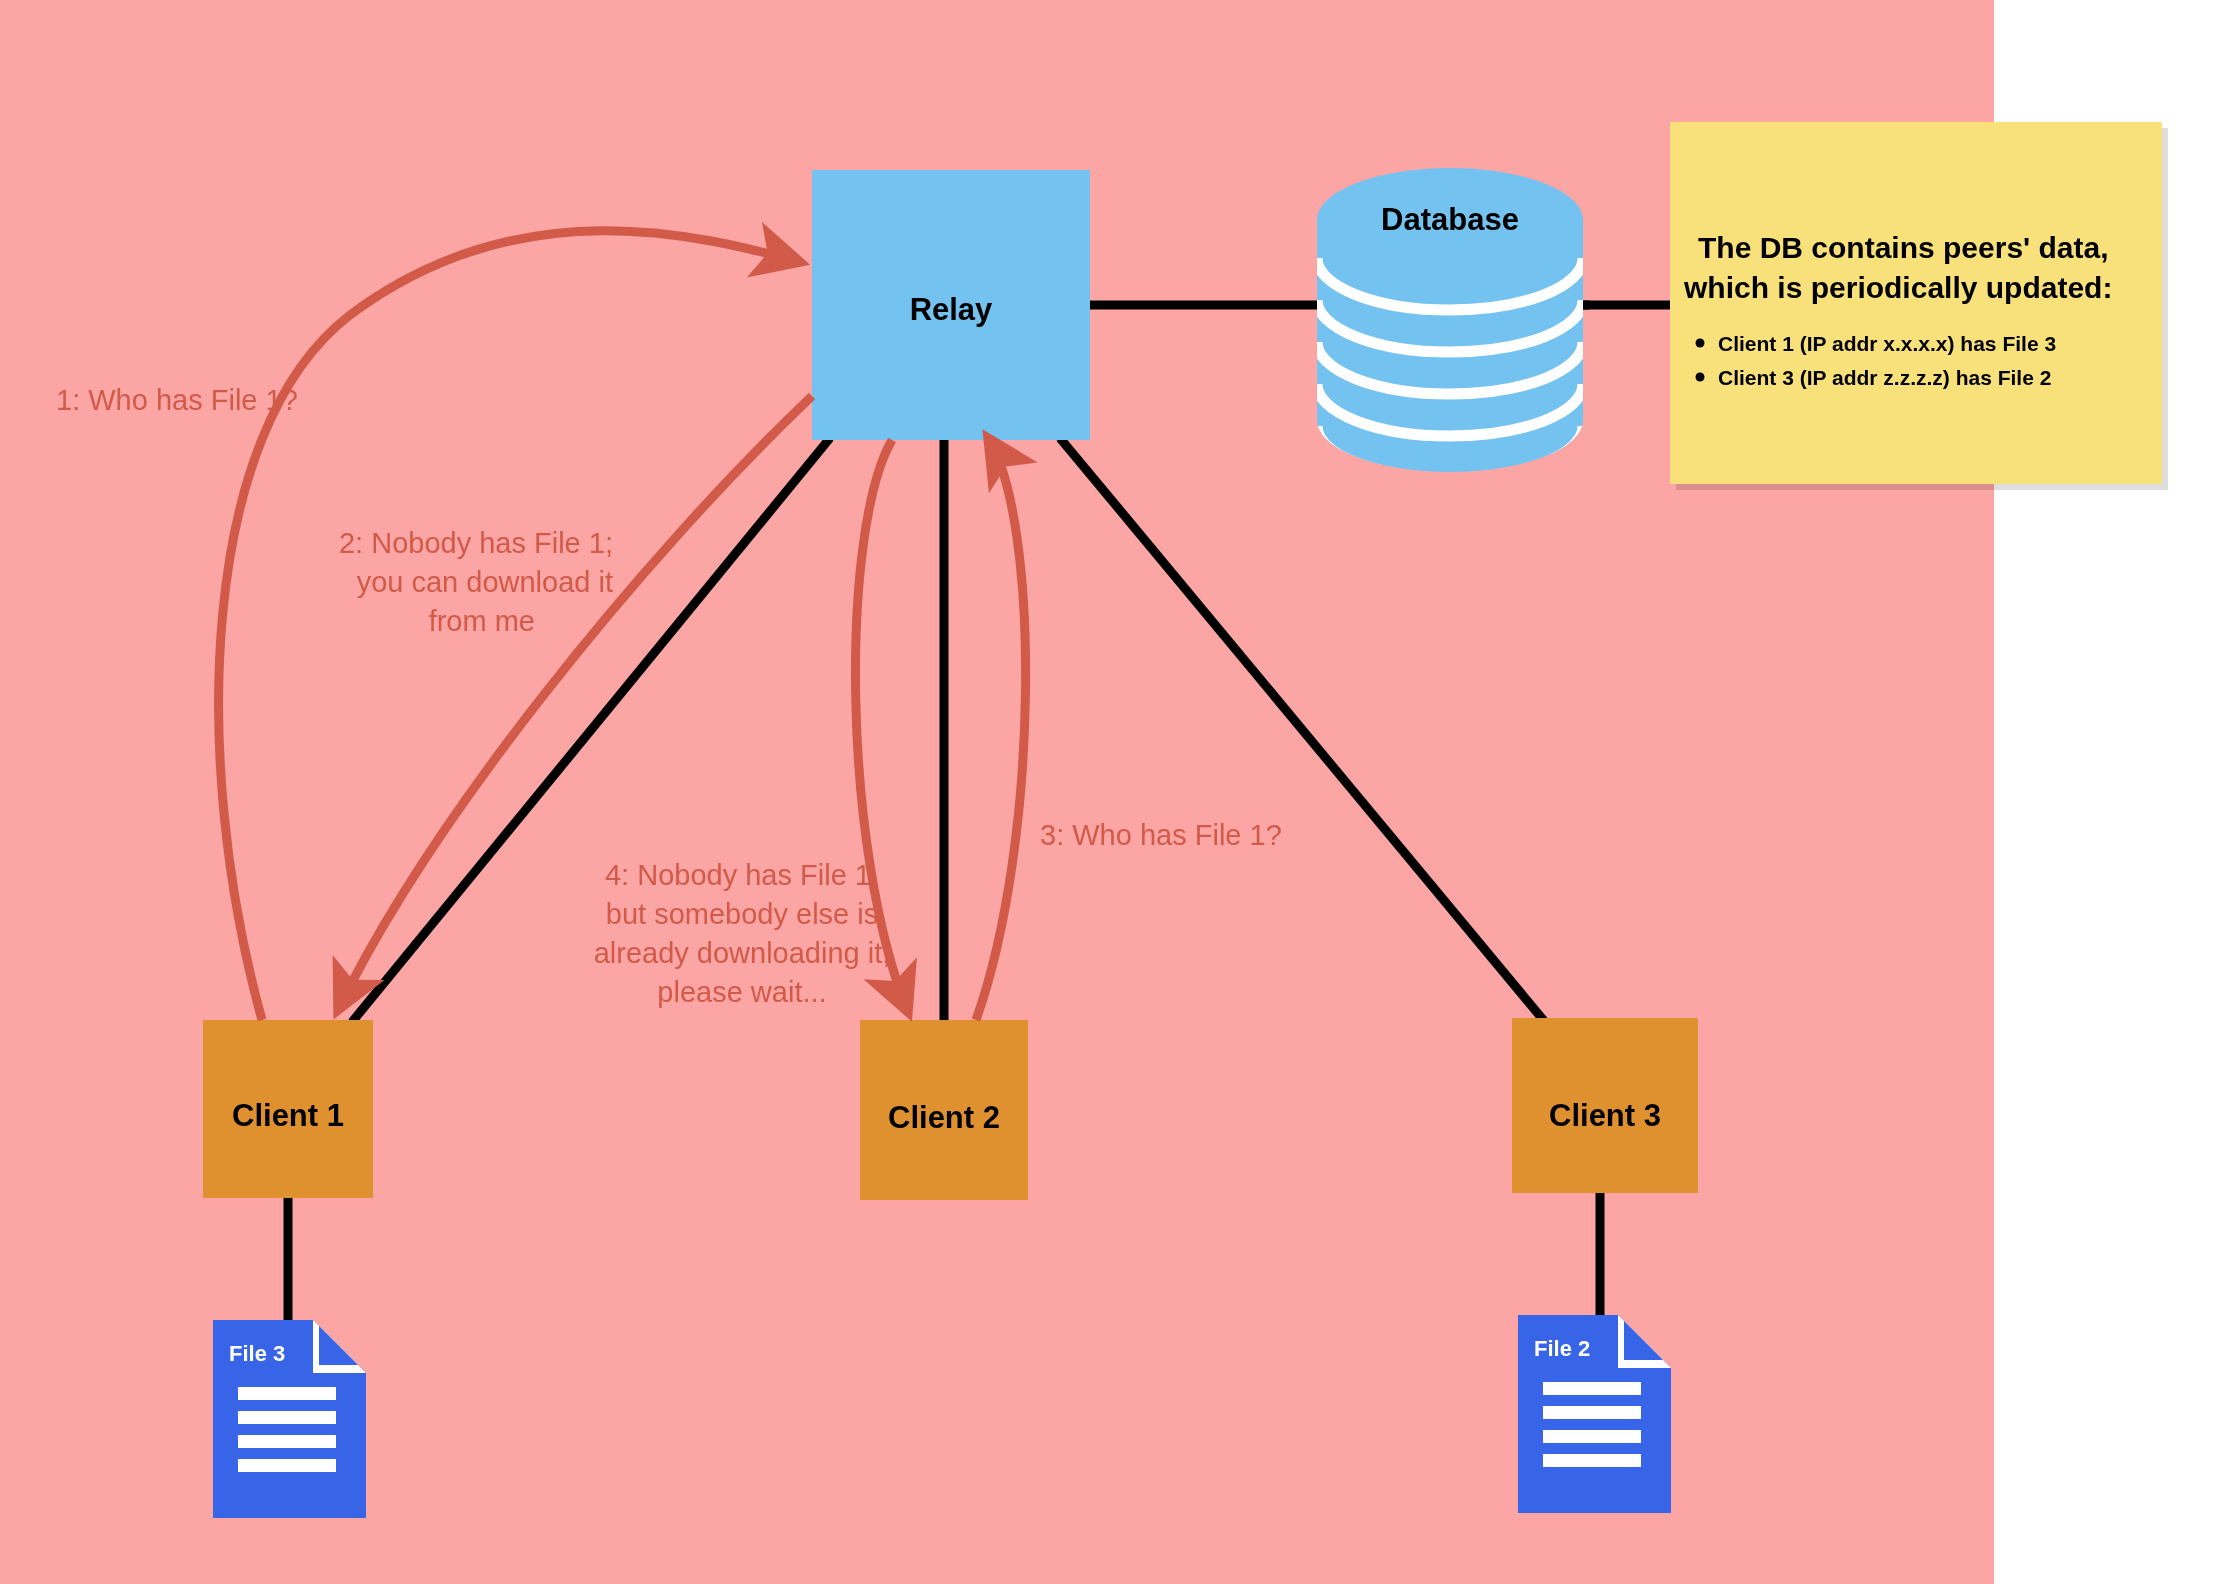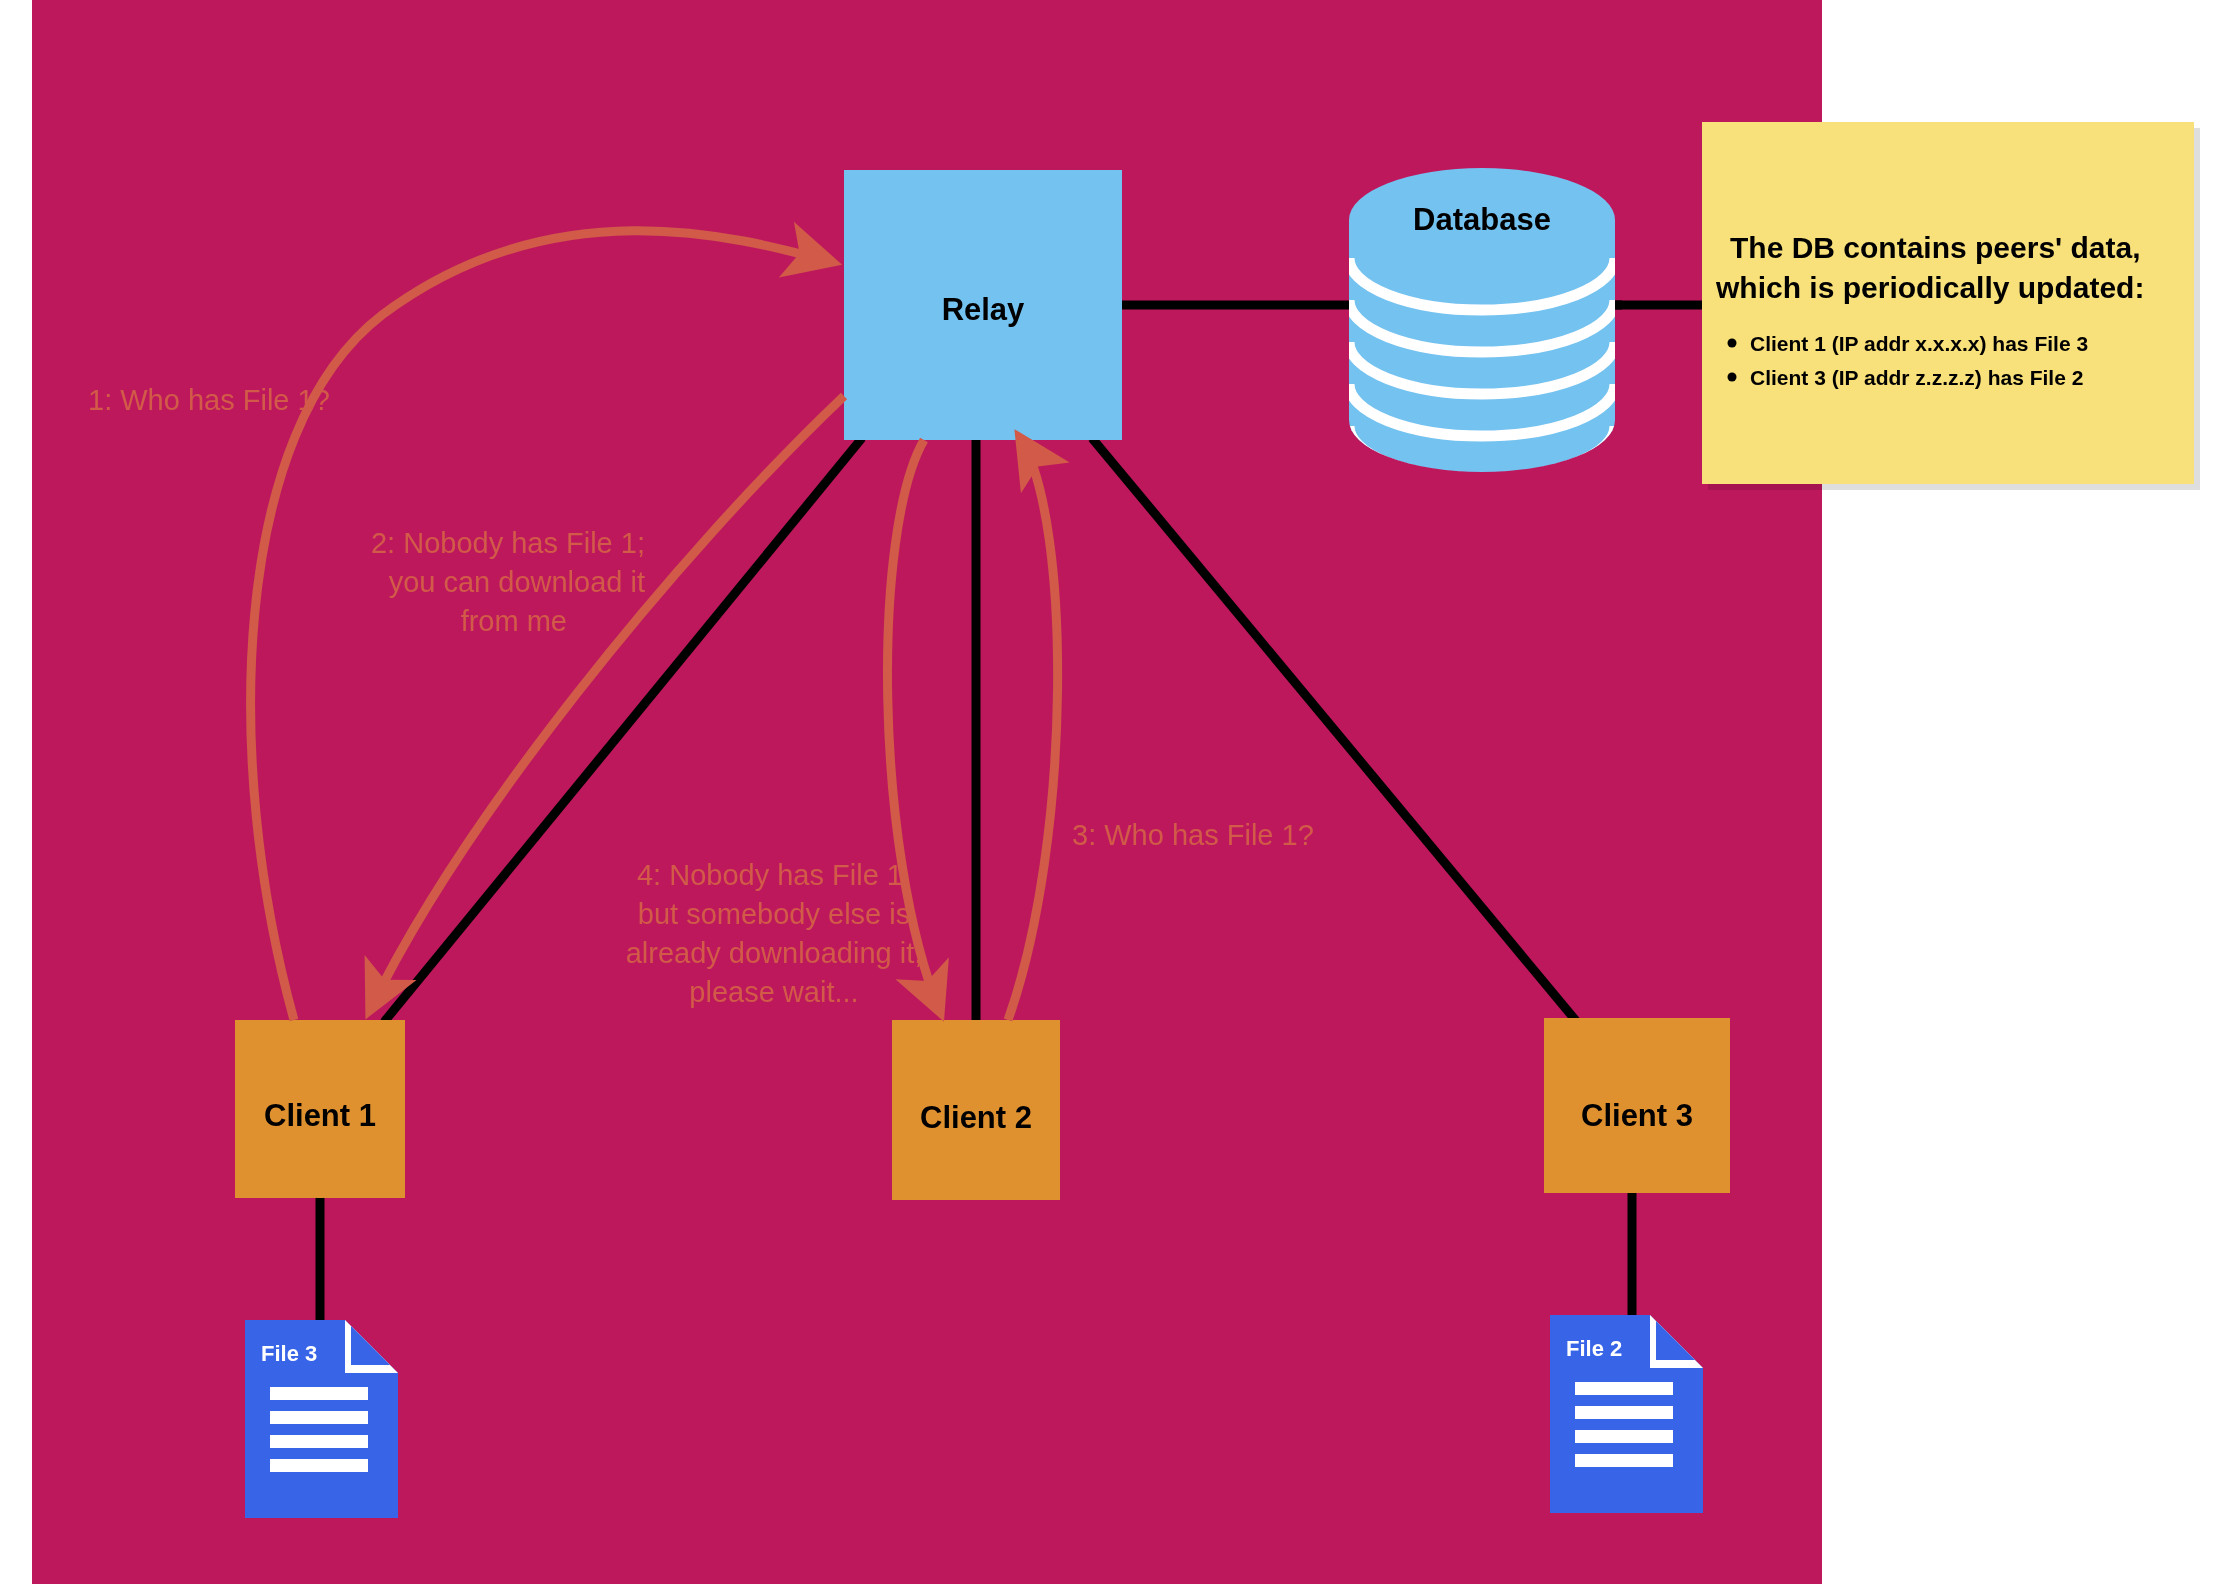--- a/index.html
+++ b/index.html
@@ -16,10 +16,9 @@
   }
   #diagram-root {
     position: relative;
-    width: 1790px;
+    width: 1994px;
     height: 1584px;
-    background: #be185d;
-    margin-left: 32px;
+    background: #fca5a5;
   }
   svg#diagram-svg {
     position: absolute;

